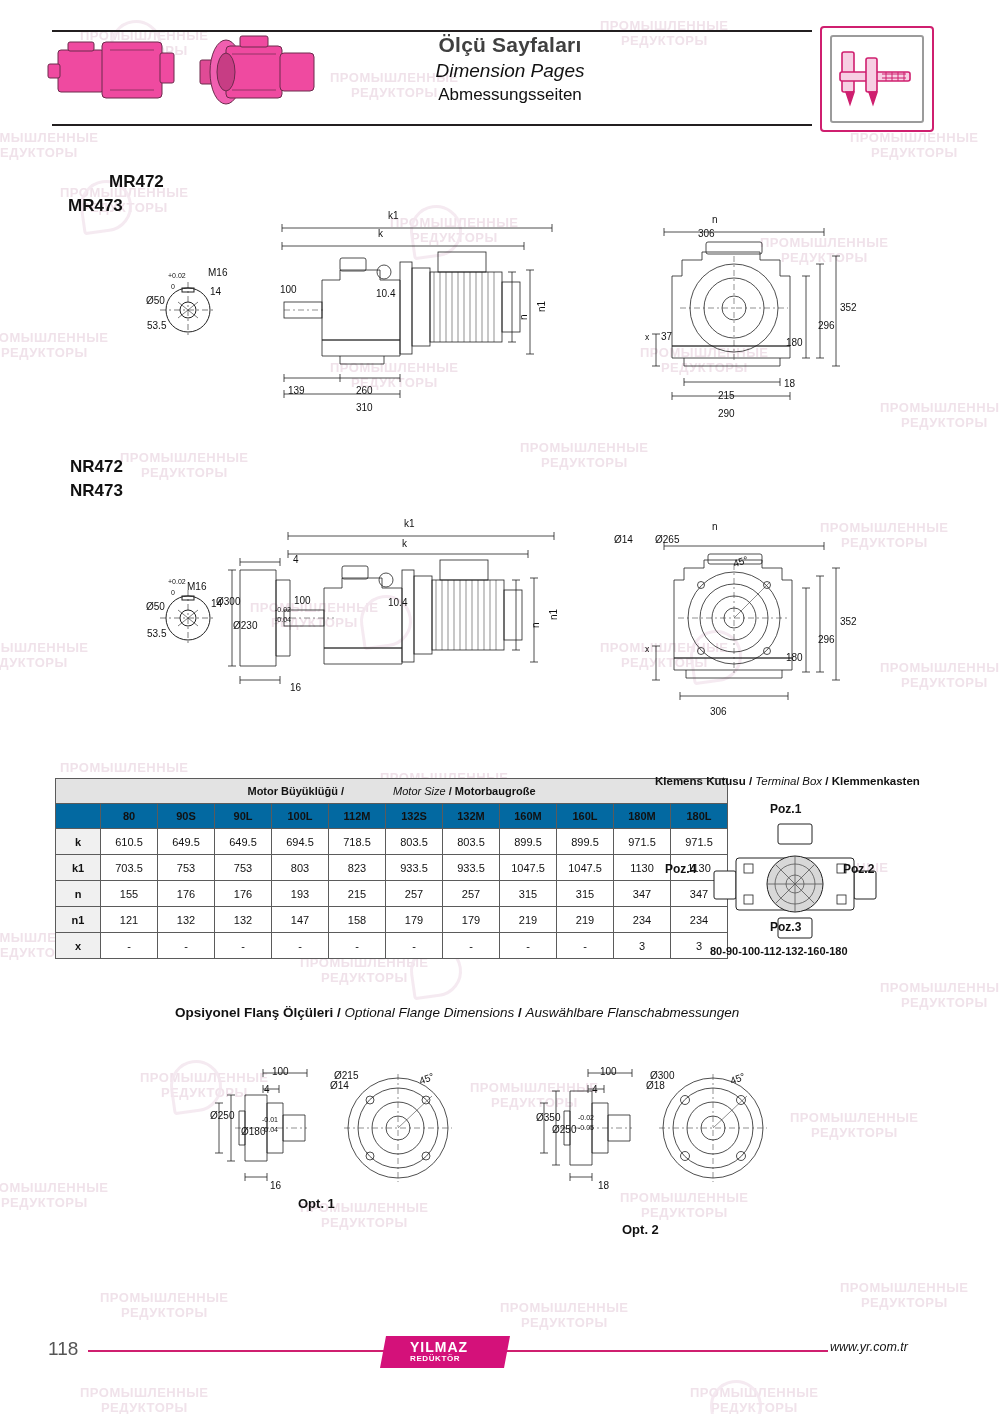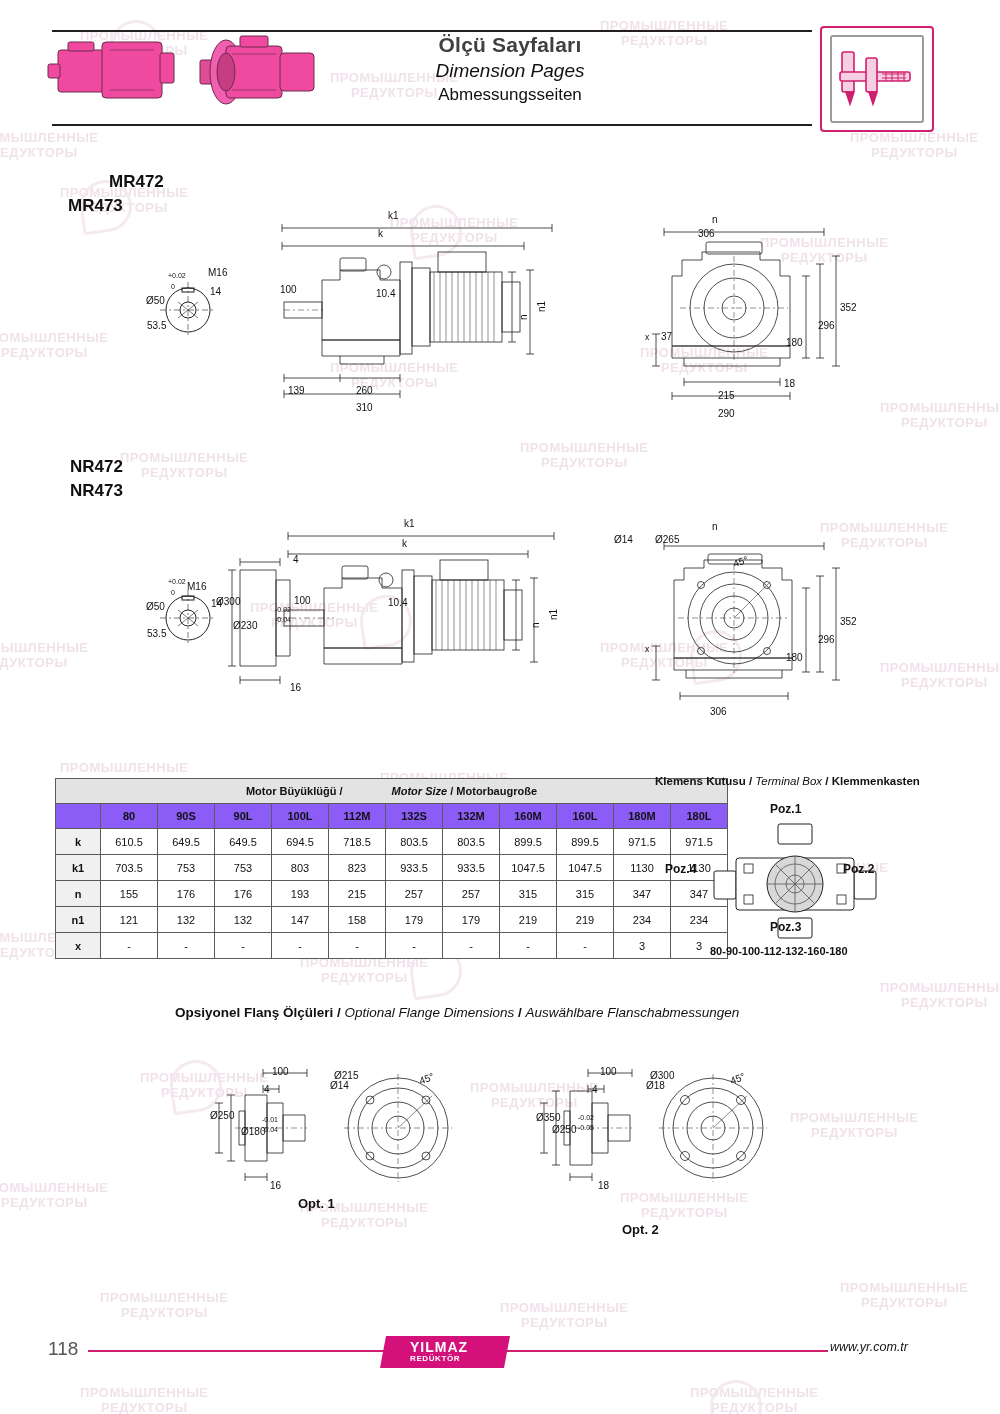--- a/index.html
+++ b/index.html
@@ -59,7 +59,7 @@
   .tbl td{height:23px;}
   .tbl .rh{background:#f0f0f0;font-weight:bold;width:42px;}
   .tbl .vc{width:54px;background:#fff;}
-  .tbl i{font-style:italic;font-weight:bold;margin-left:46px;}
+  .tbl i{font-style:italic;font-weight:normal;margin-left:46px;}
 
   
   .tb-title{position:absolute;left:655px;top:775px;font-size:11.5px;font-weight:bold;color:#111;}

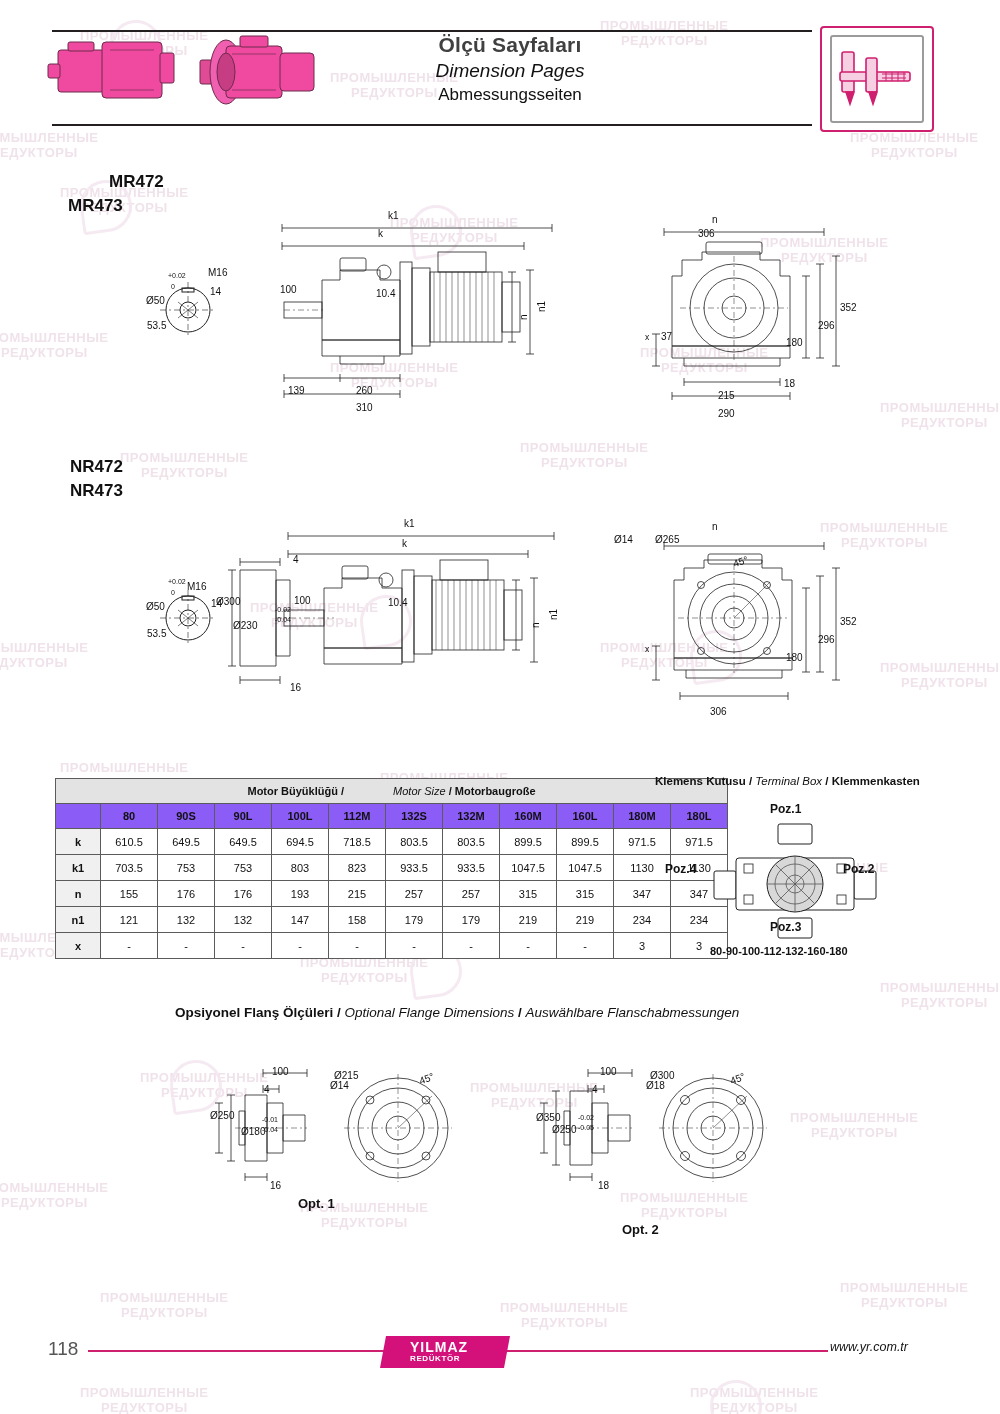--- a/index.html
+++ b/index.html
@@ -55,7 +55,7 @@
   .tbl{position:absolute;left:55px;top:778px;border-collapse:collapse;}
   .tbl td,.tbl th{border:1px solid #5b5b5b;font-size:11px;text-align:center;color:#111;}
   .tbl .hdr-row td{background:#e3e3e3;font-weight:bold;height:22px;}
-  .tbl .sz-row td{background:#8b5cf6;font-weight:bold;height:22px;}
+  .tbl .sz-row td{background:#0369a1;font-weight:bold;height:22px;}
   .tbl td{height:23px;}
   .tbl .rh{background:#f0f0f0;font-weight:bold;width:42px;}
   .tbl .vc{width:54px;background:#fff;}

